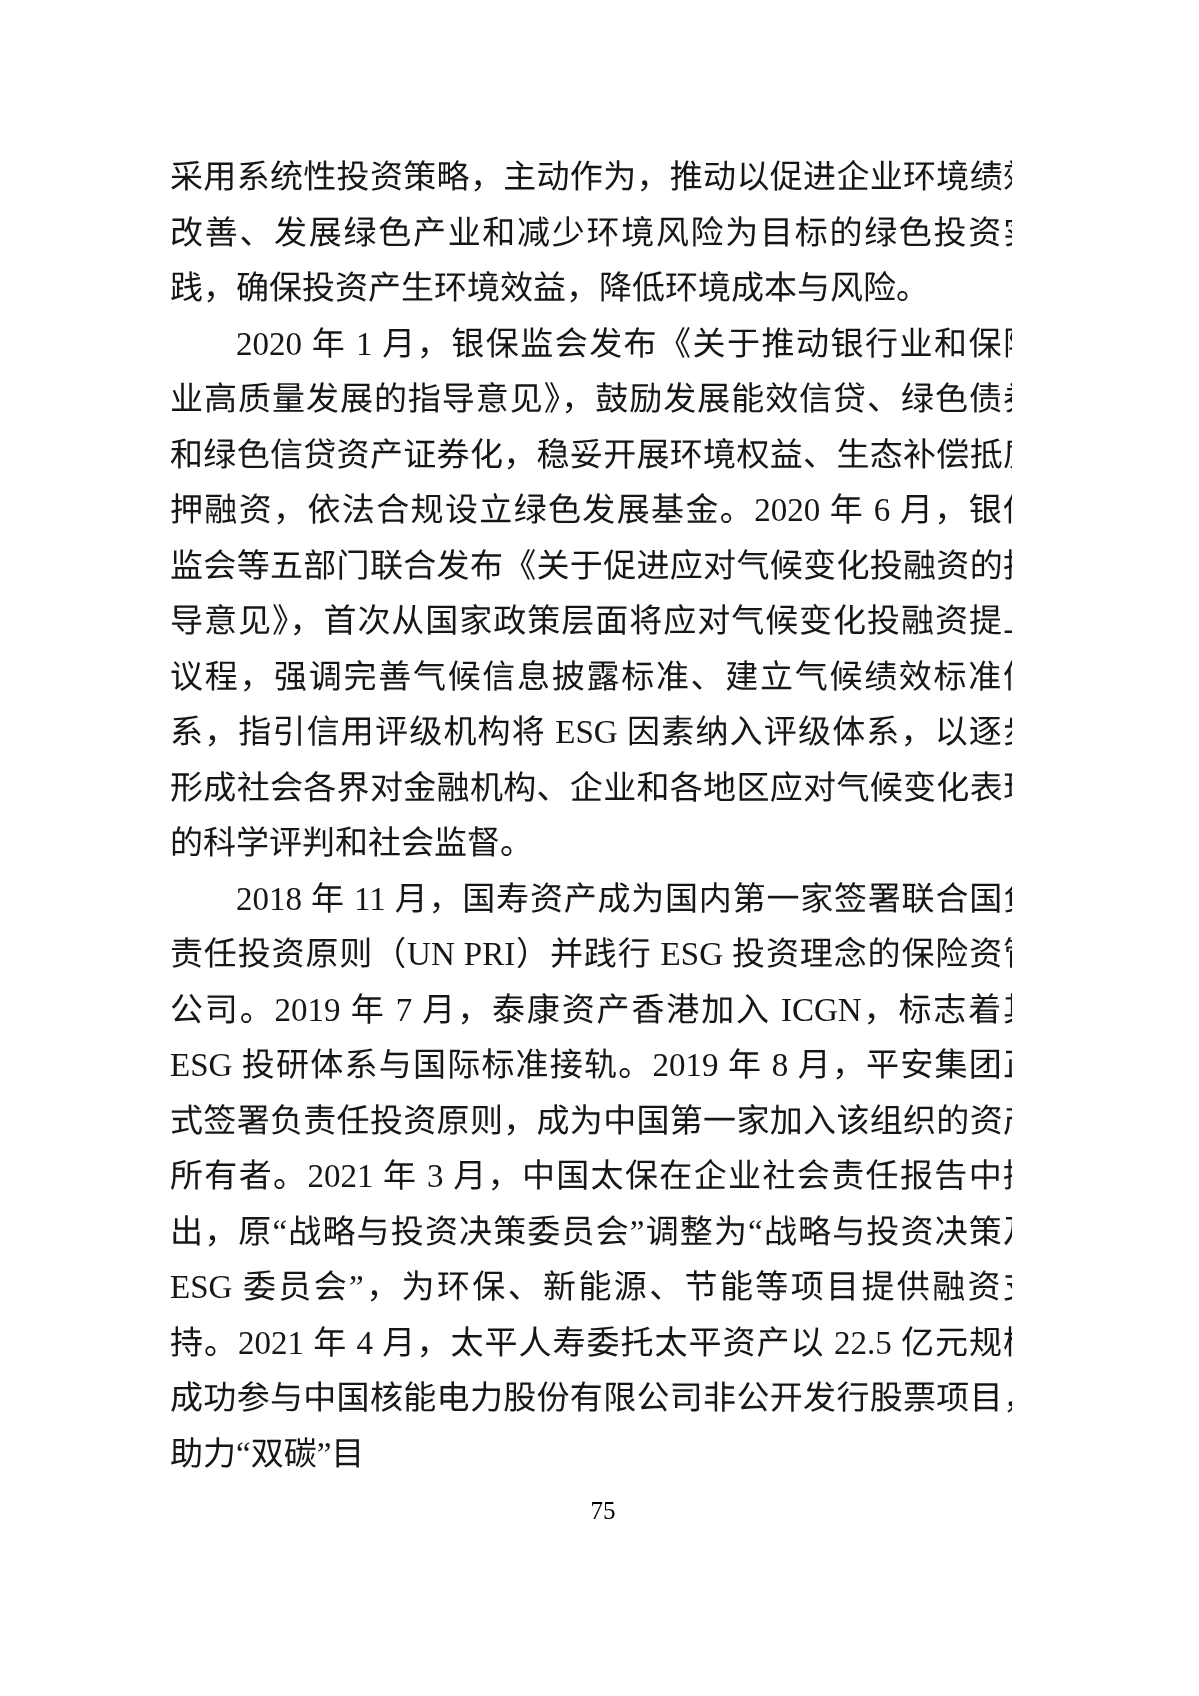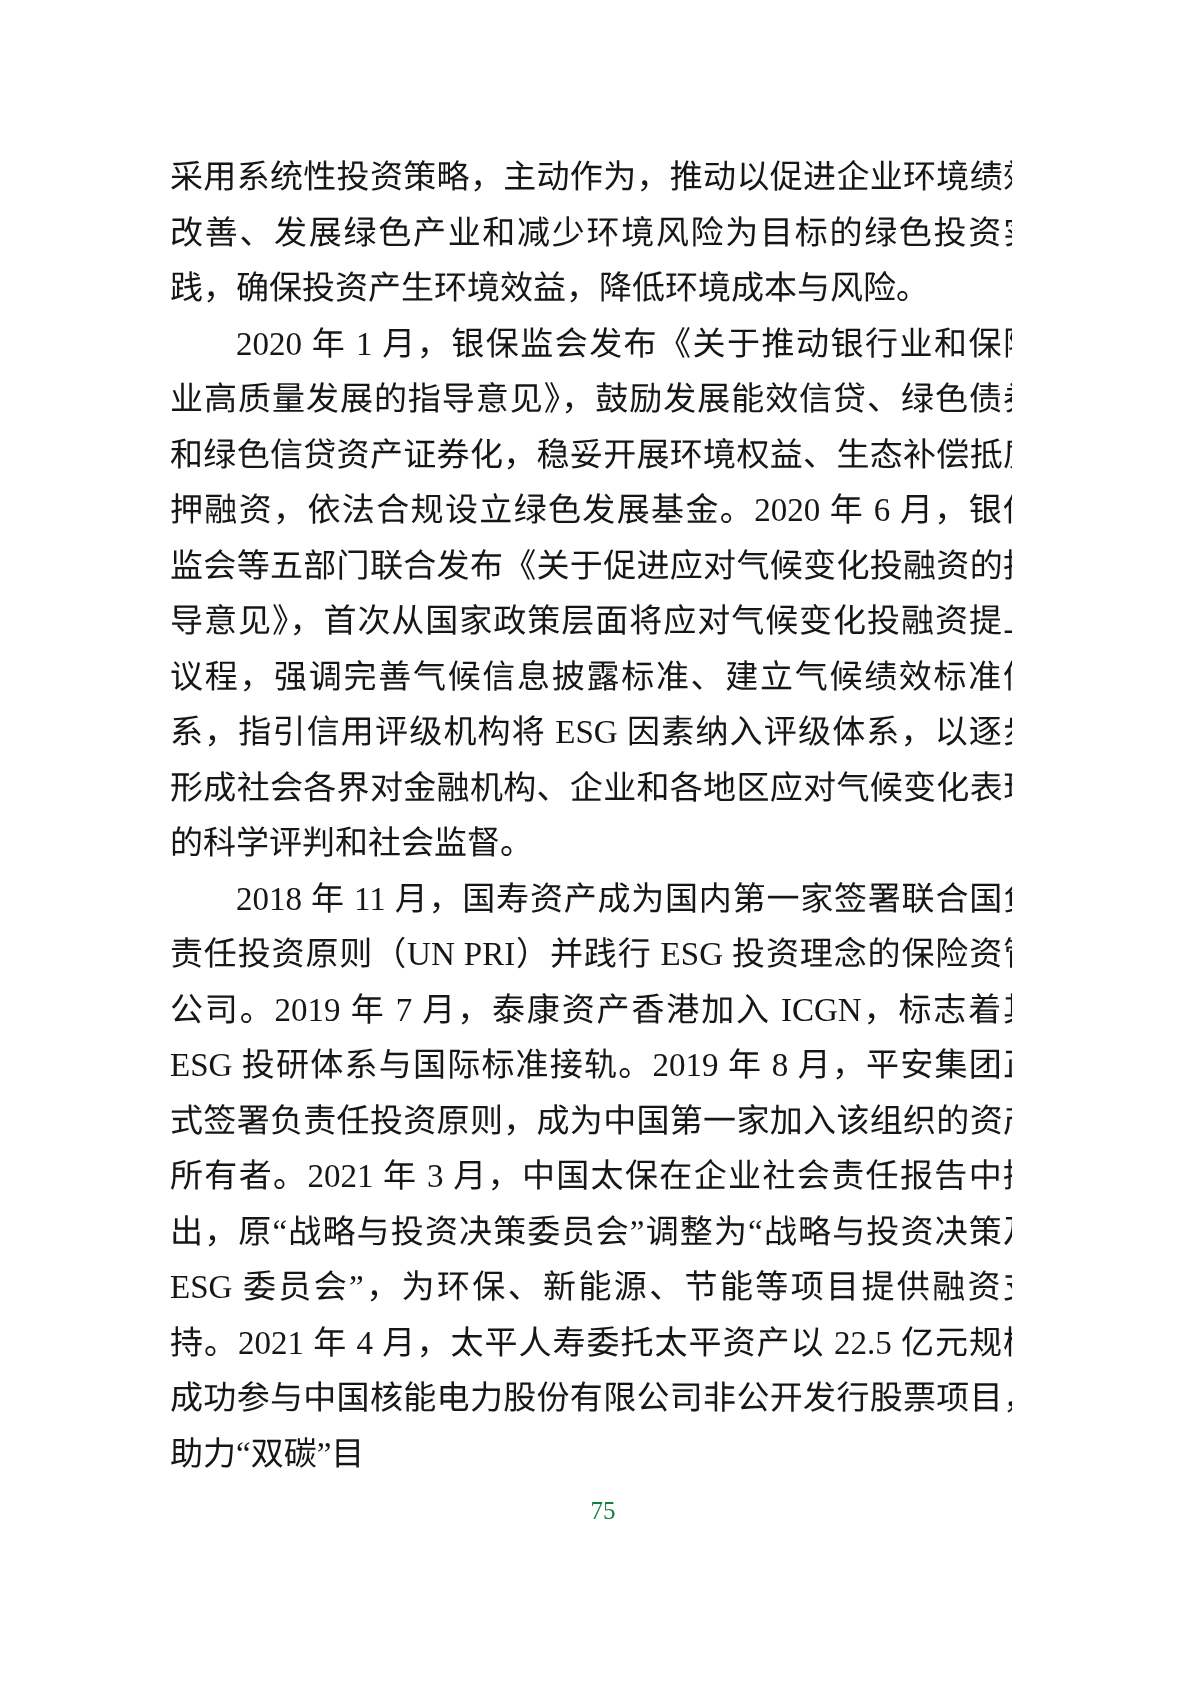--- a/index.html
+++ b/index.html
@@ -44,7 +44,7 @@
     text-align: center;
     font-size: 25px;
     line-height: 30px;
-    color: #15803d;
+    color: #000000;
   }
 </style>
 </head>

